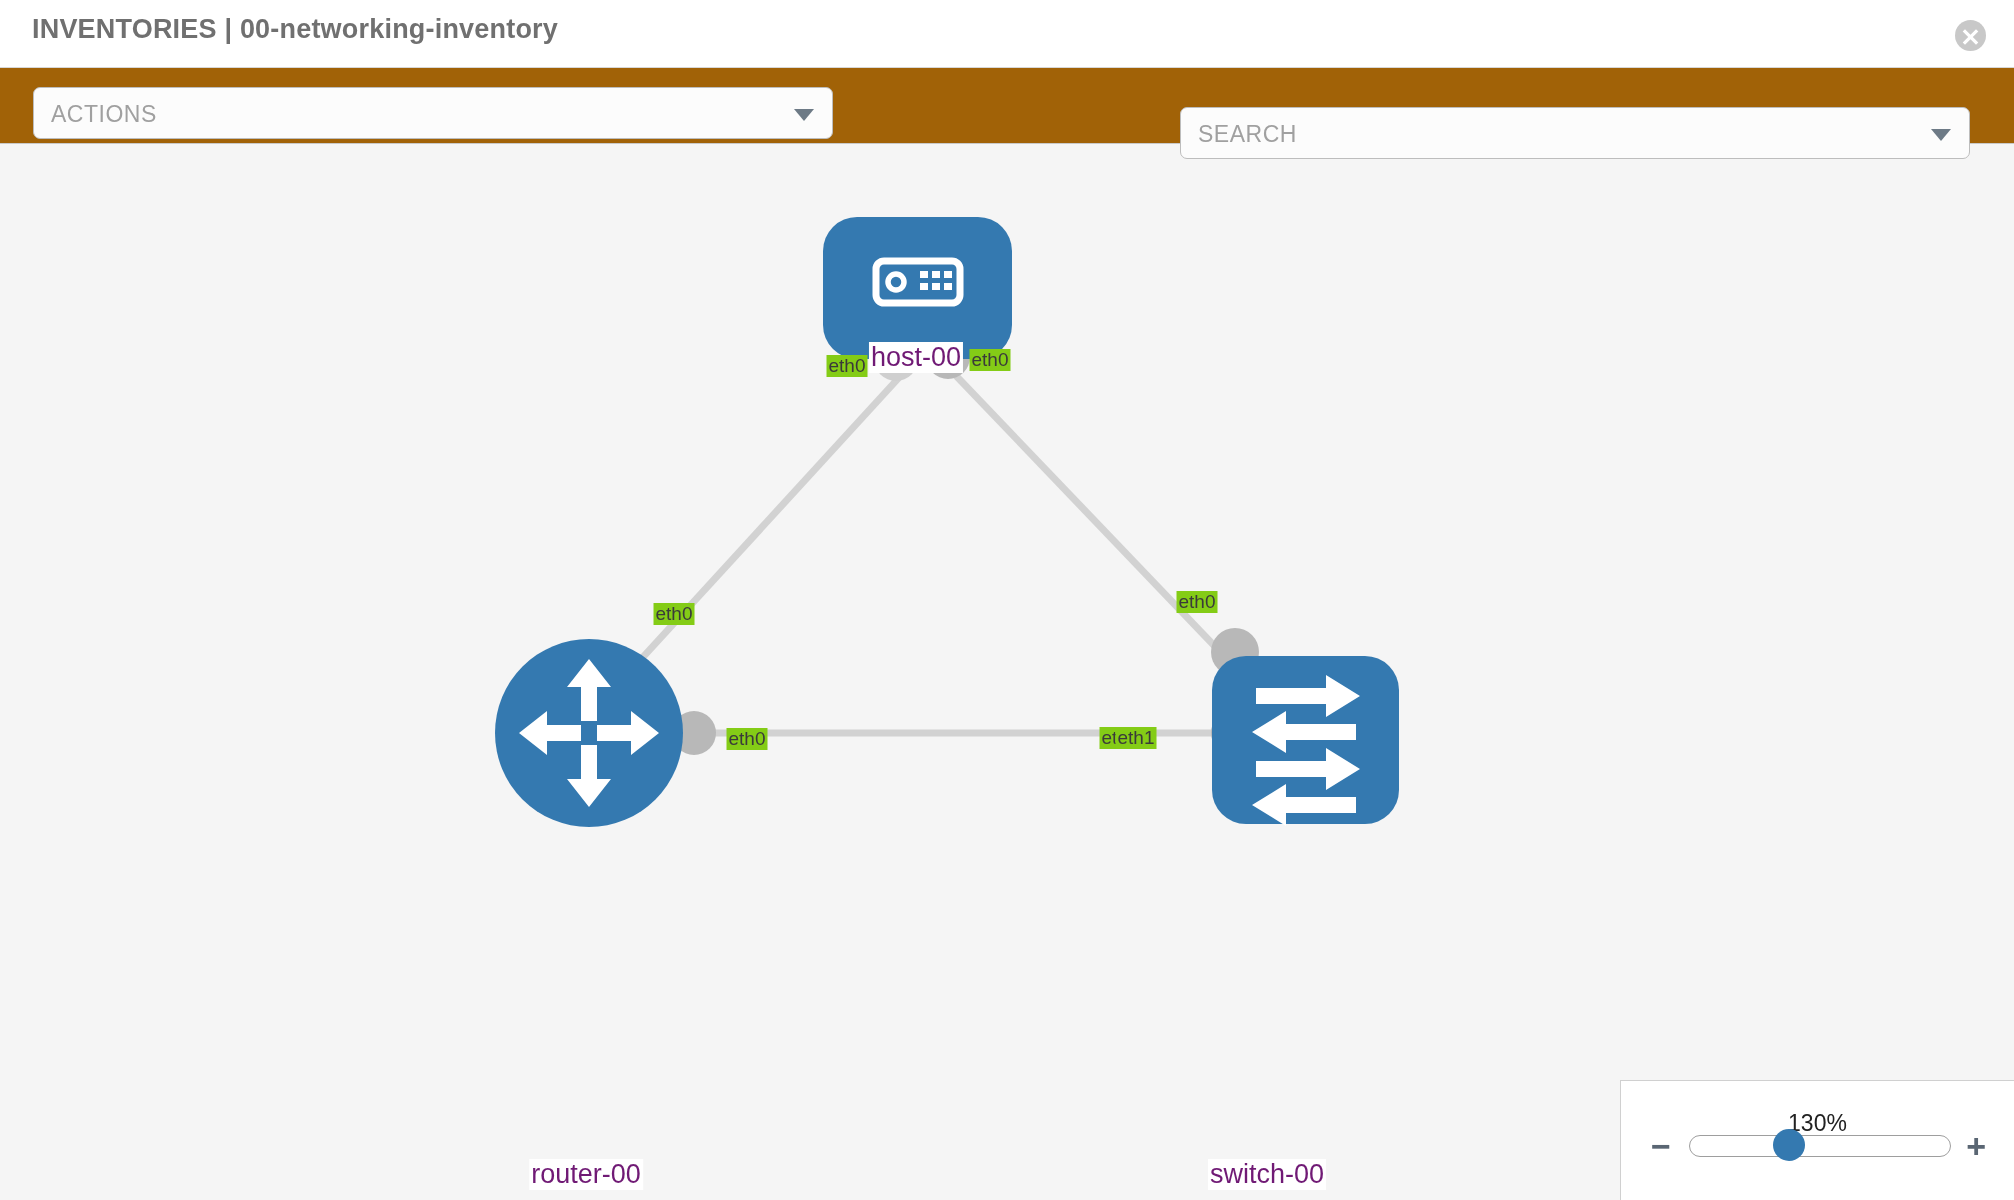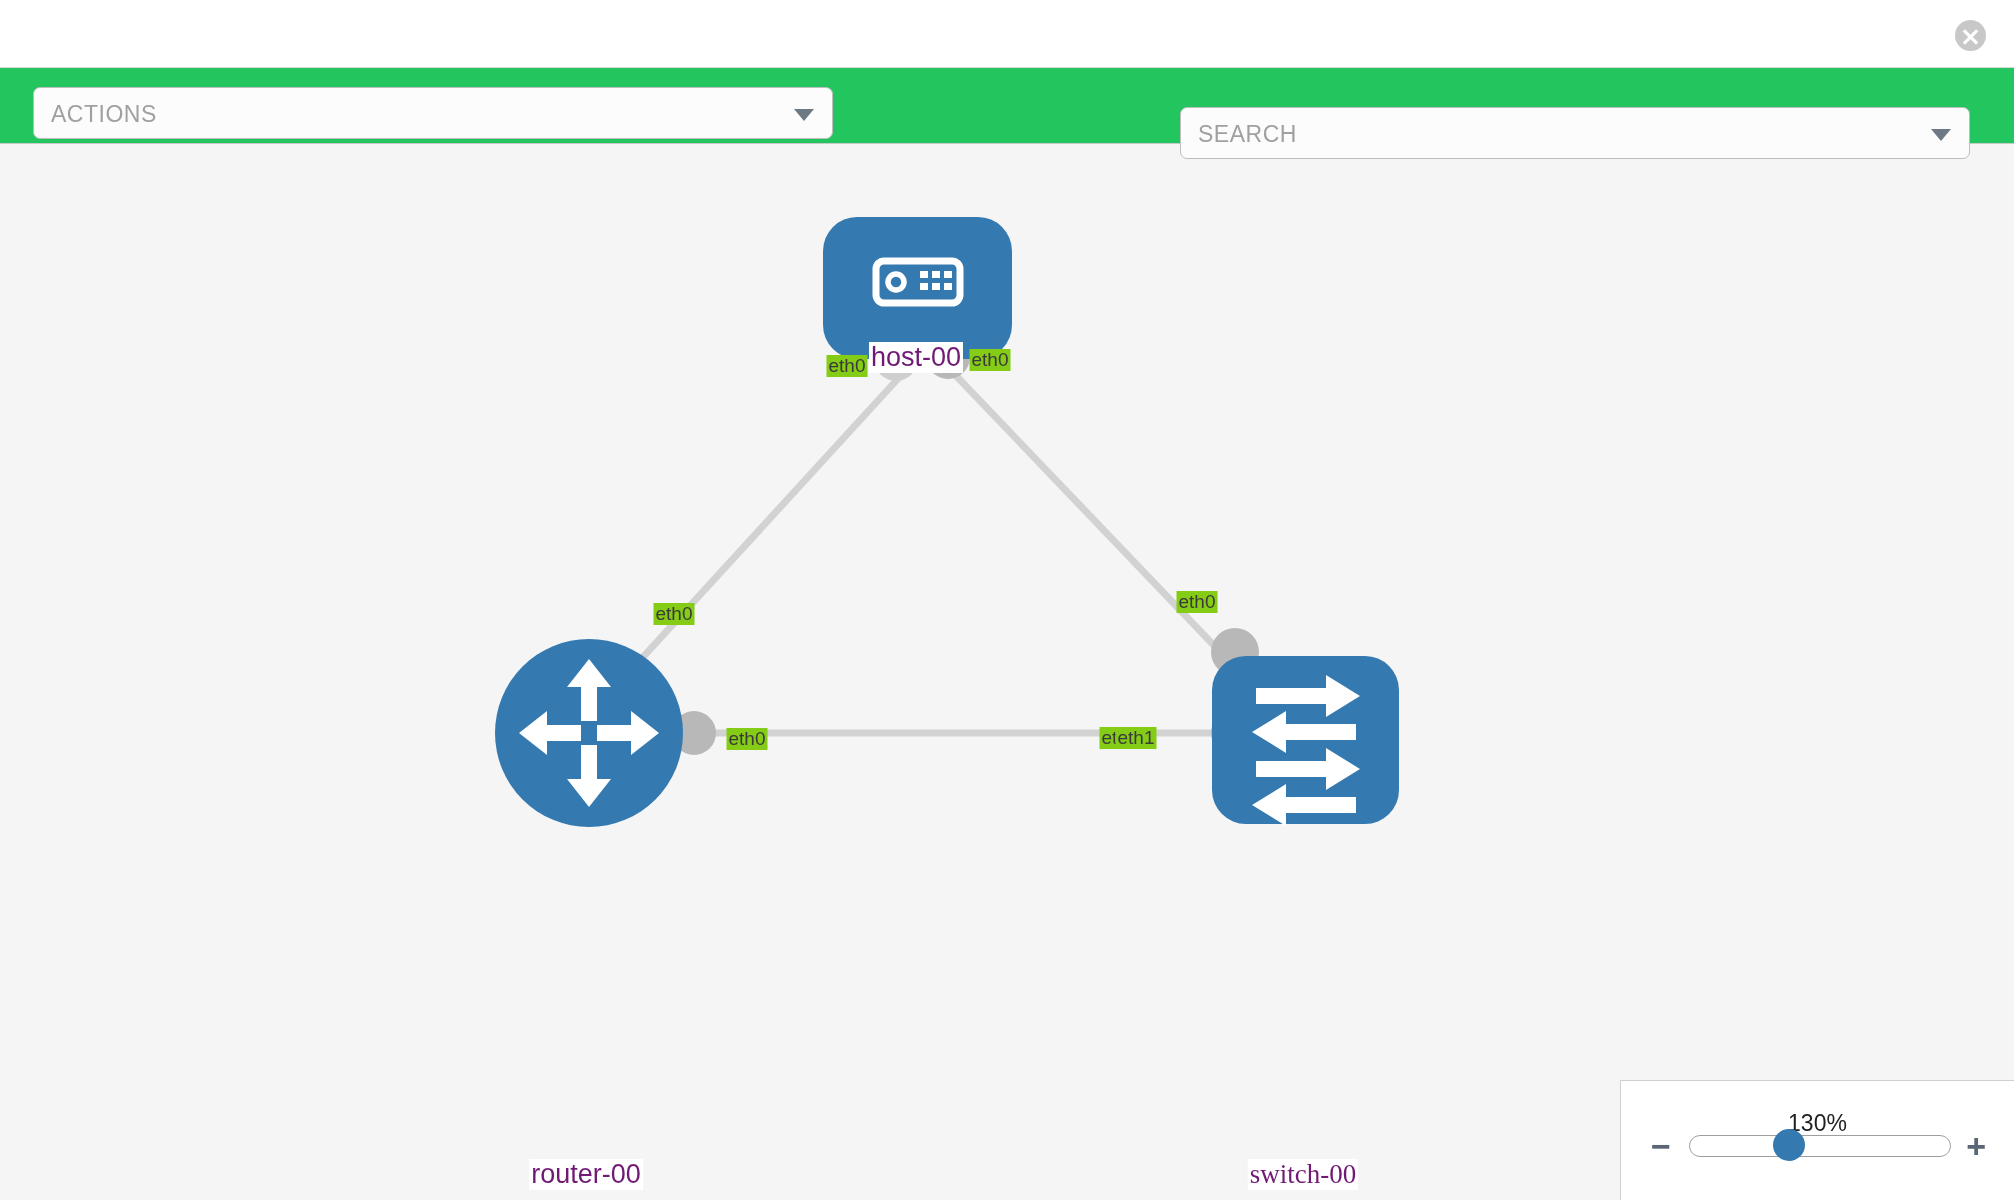--- a/index.html
+++ b/index.html
@@ -195,6 +195,7 @@
 <div id="app">
 
   <div class="header">
+    <div class="header-title">INVENTORIES | 00-networking-inventory</div>
     <div class="close-btn">
       <svg width="31" height="31" viewBox="0 0 31 31">
         <path d="M10 9.2 L15.5 14.7 L21 9.2 L23.3 11.5 L17.8 17 L23.3 22.5 L21 24.8 L15.5 19.3 L10 24.8 L7.7 22.5 L13.2 17 L7.7 11.5 Z" fill="#ffffff"></path>

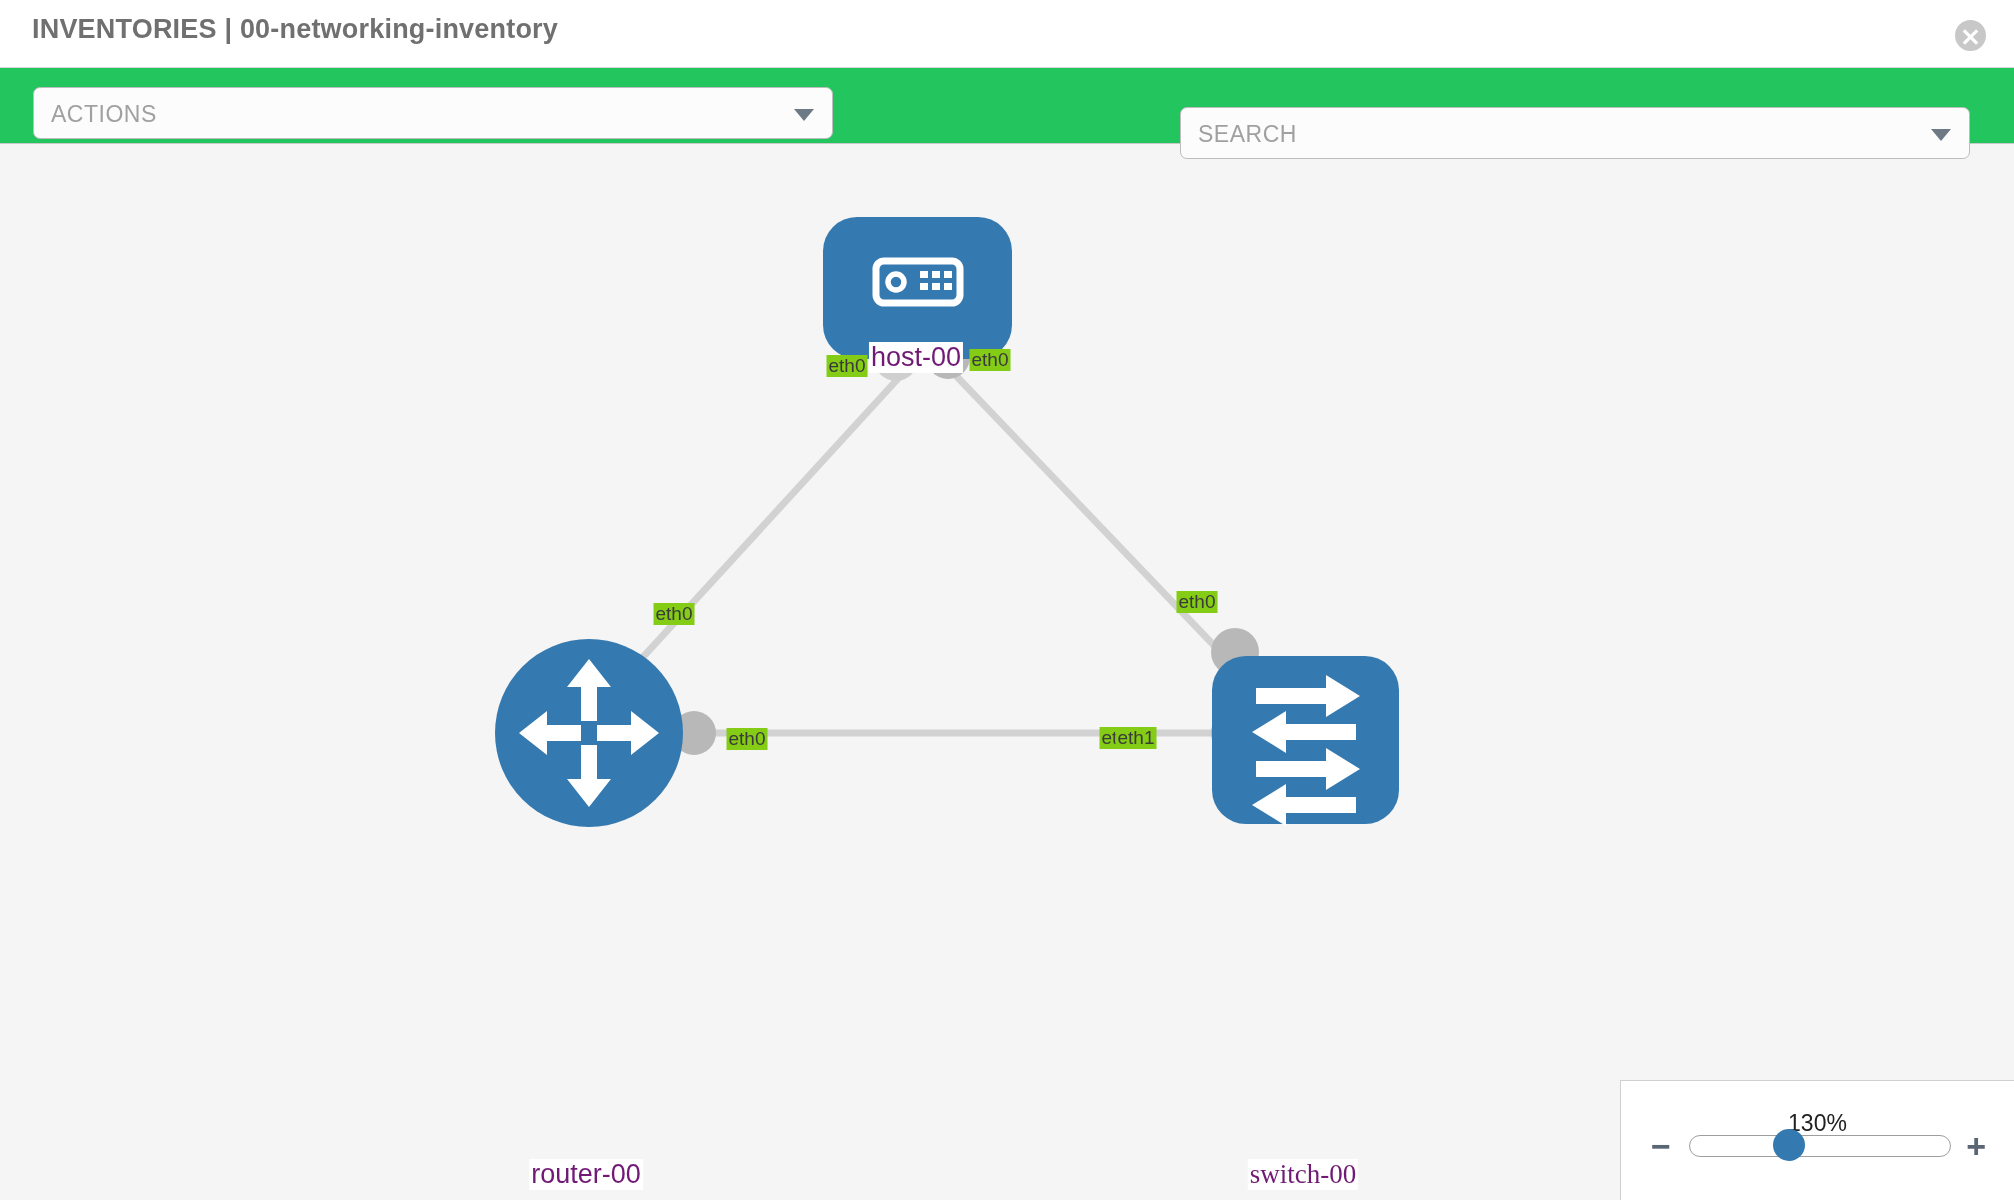--- a/index.html
+++ b/index.html
@@ -56,7 +56,7 @@
     top: 68px; left: 0;
     width: 2014px;
     height: 76px;
-    background: #22c55e;
+    background: #a16207;
     border-bottom: 1px solid #c9c9c9;
   }
 

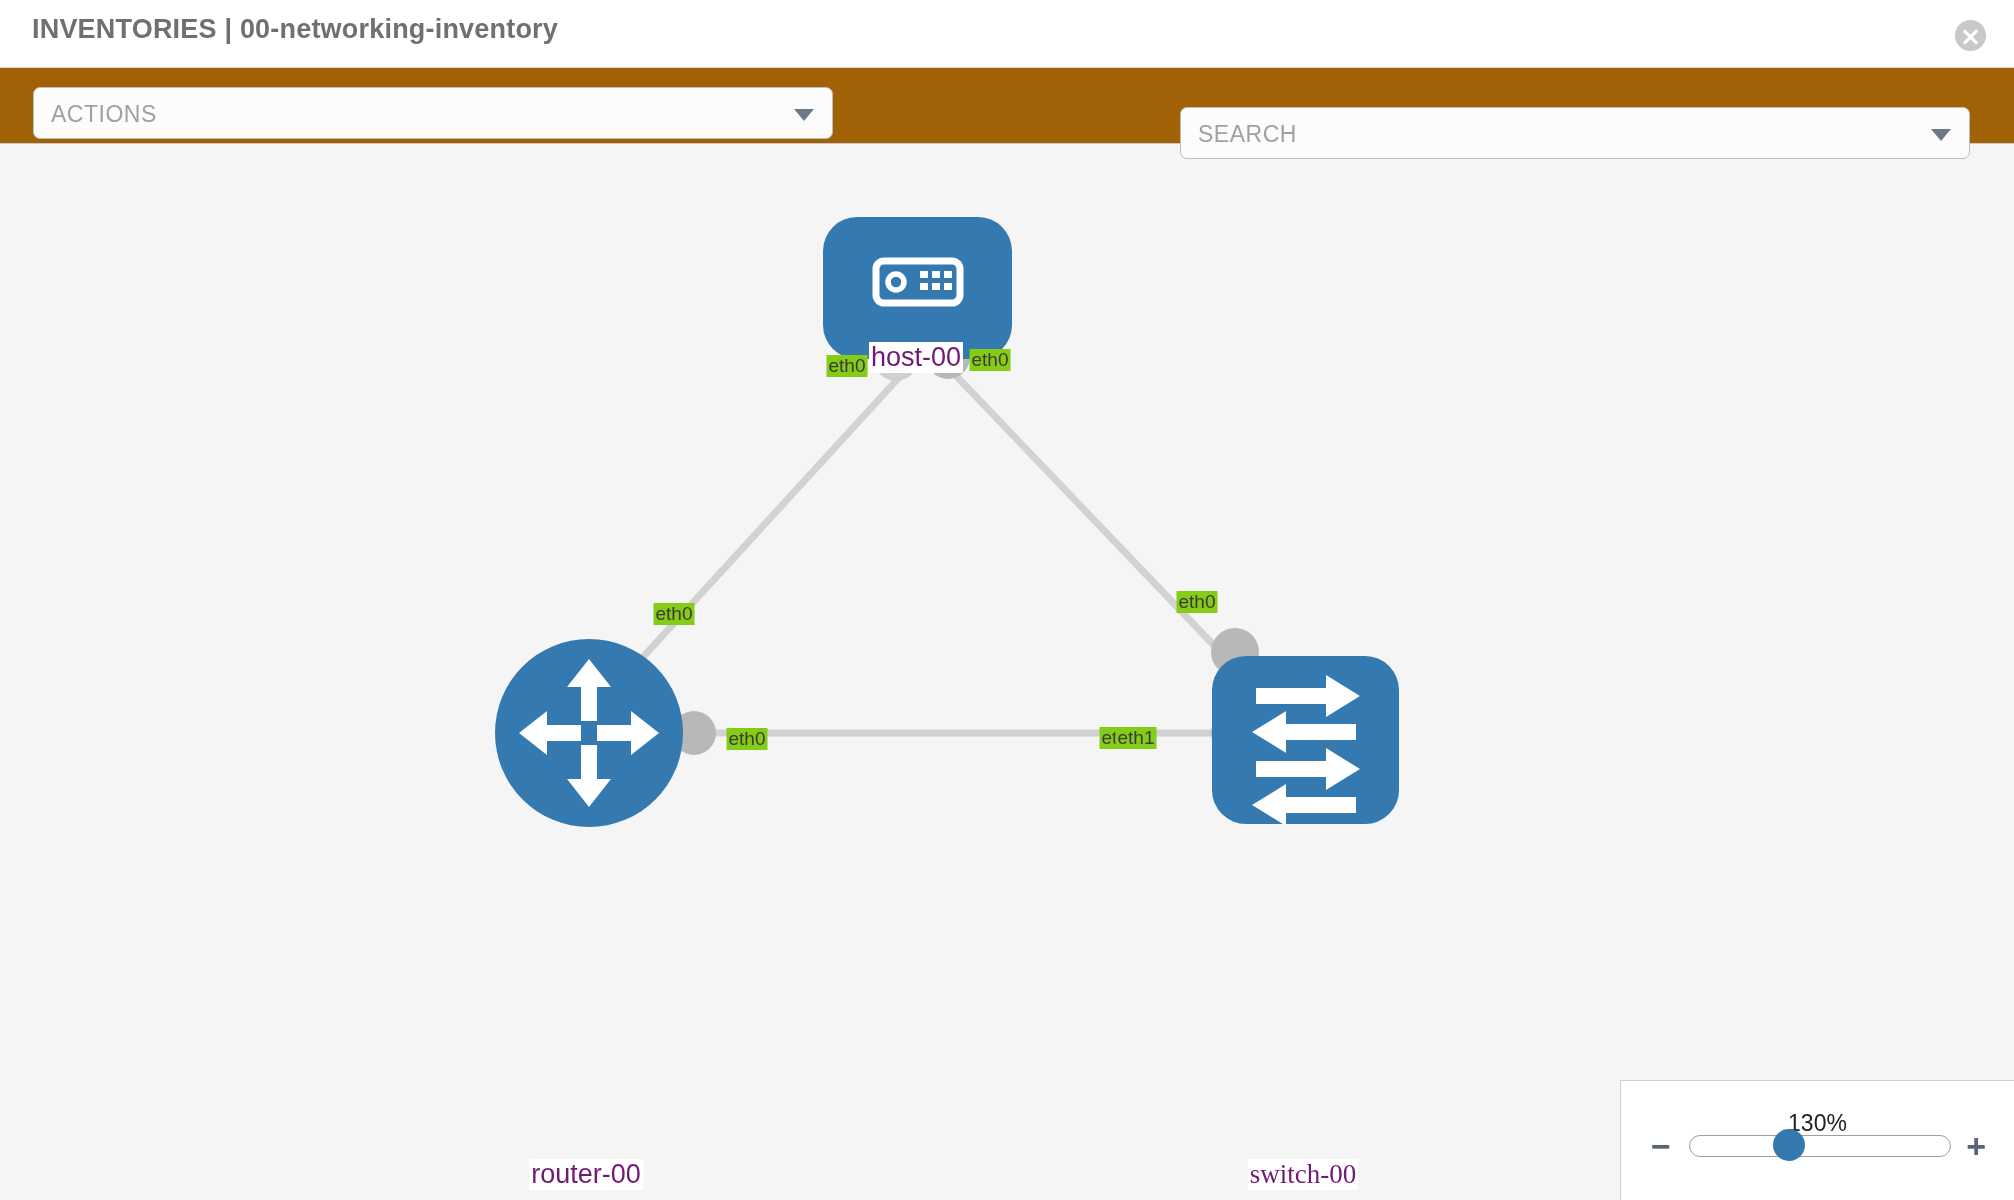--- a/index.html
+++ b/index.html
@@ -294,7 +294,7 @@
 
     <div class="node-label" style="left:916px; top:183px;">host-00</div>
     <div class="node-label" style="left:586px; top:1000px;">router-00</div>
-    <div class="node-label" style="left:1303px; top:1000px;font-family:Liberation Serif, serif;">switch-00</div>
+    <div class="node-label" style="left:1267px; top:1000px;">switch-00</div>
 
     <div class="iface-label" style="left:847px; top:196px;">eth0</div>
     <div class="iface-label" style="left:990px; top:190px;">eth0</div>

